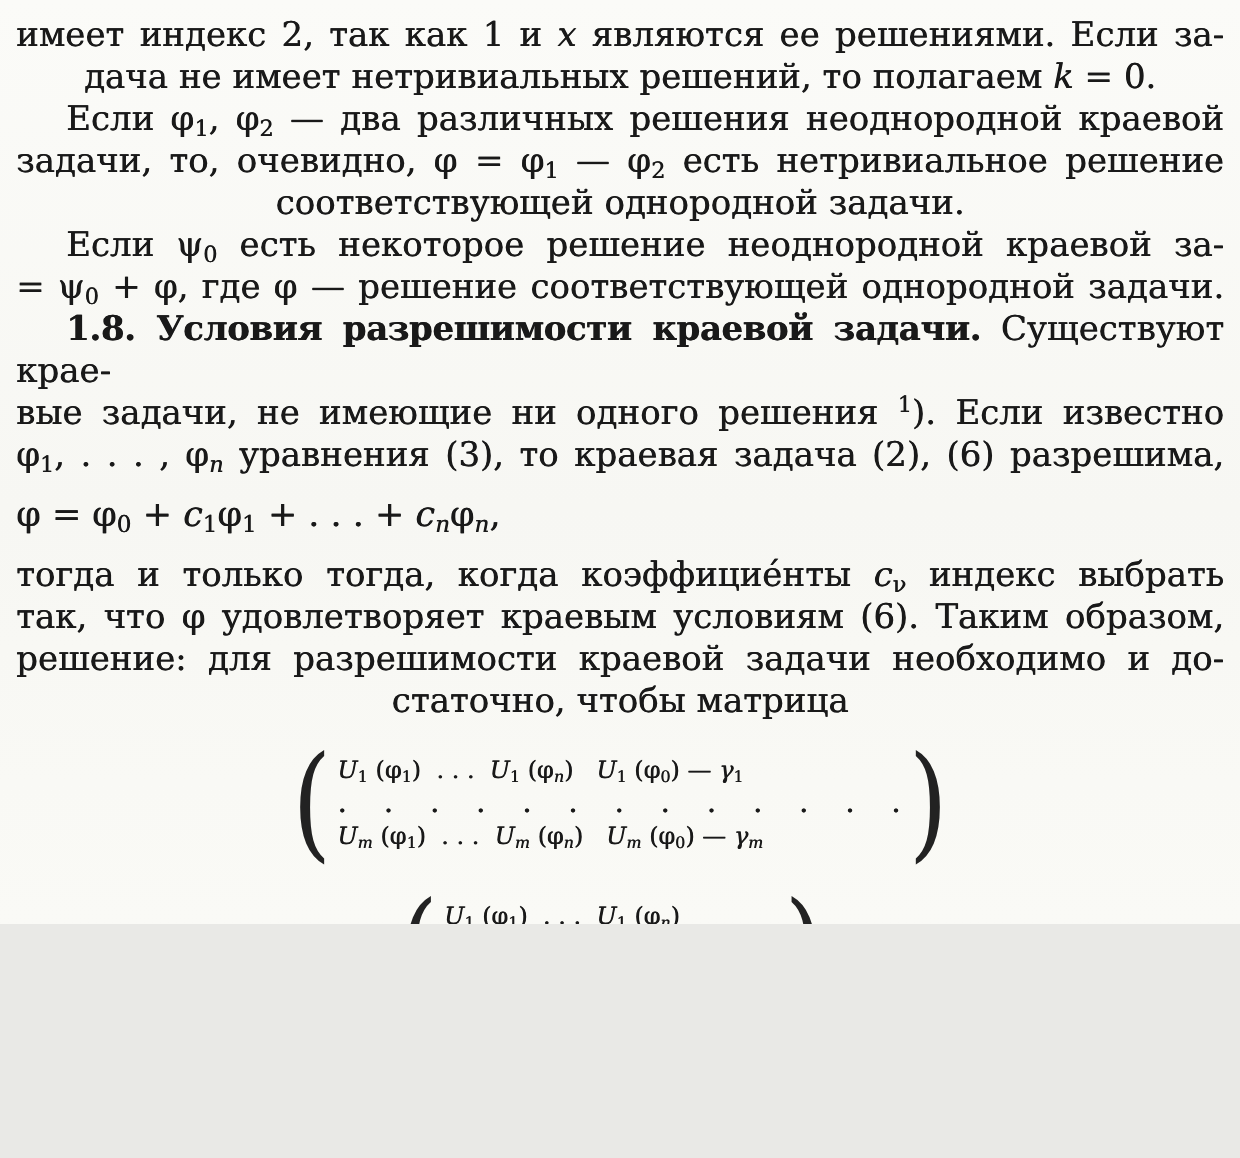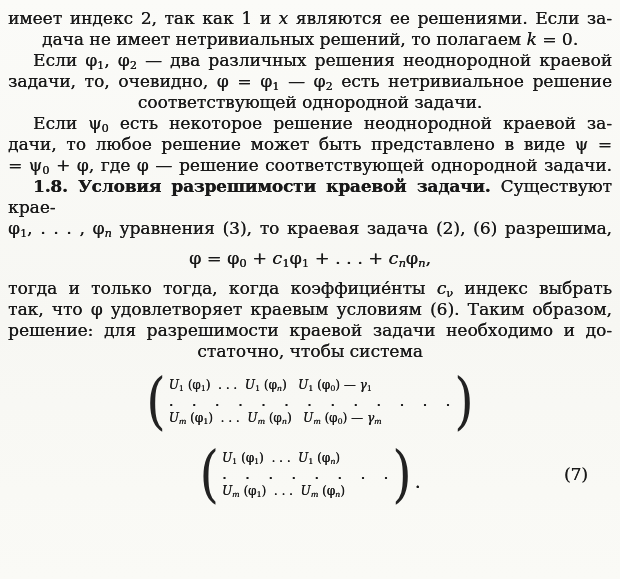--- a/index.html
+++ b/index.html
@@ -4,7 +4,7 @@
 <style>
   html,body{margin:0;padding:0;background:#e9e9e6;}
   .page{
-    width:620px;height:579px;box-sizing:border-box;
+    width:620px;height:462px;box-sizing:border-box;
     margin:0;padding:8px 8px 0 8px;overflow:hidden;
     background:linear-gradient(180deg,#fbfbf8 0%,#f7f7f3 55%,#fafaf6 100%);
     font-family:"DejaVu Serif","Liberation Serif",serif;

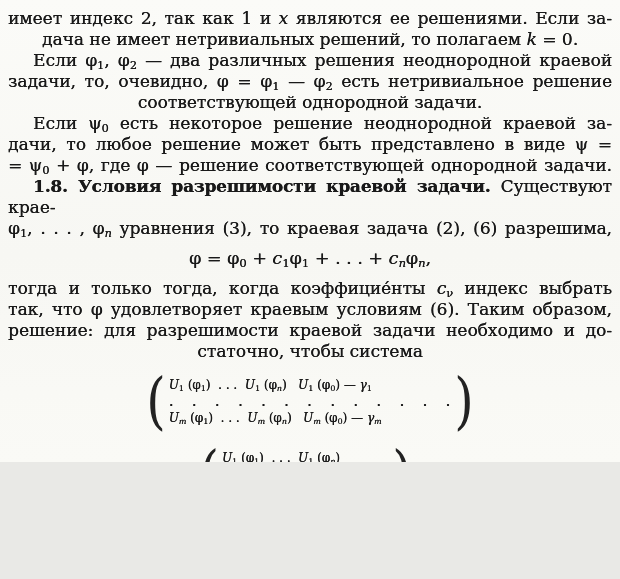--- a/index.html
+++ b/index.html
@@ -47,7 +47,6 @@
   <div class="line j"><span>задачи, то, очевидно, φ = φ</span><sub>1</sub><span> — φ</span><sub>2</sub><span> есть нетривиальное решение</span></div>
   <div class="line l"><span>соответствующей однородной задачи.</span></div>
   <div class="line j ind"><span>Если ψ</span><sub>0</sub><span> есть некоторое решение неоднородной краевой за-</span></div>
-  <div class="line j"><span>дачи, то любое решение может быть представлено в виде ψ =</span></div>
   <div class="line j"><span>= ψ</span><sub>0</sub><span> + φ, где φ — решение соответствующей однородной задачи.</span></div>
   <div class="line j ind"><span class="bd">1.8. Условия разрешимости краевой задачи.</span><span> Существуют крае-</span></div>
   <div class="line j"><span>φ</span><sub>1</sub><span>, . . . , φ</span><sub class="it">n</sub><span> уравнения (3), то краевая задача (2), (6) разрешима,</span></div>

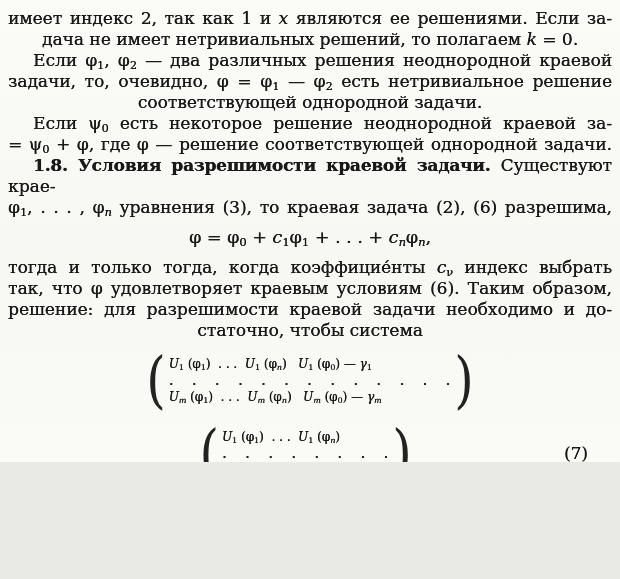--- a/index.html
+++ b/index.html
@@ -49,6 +49,7 @@
   <div class="line j ind"><span>Если ψ</span><sub>0</sub><span> есть некоторое решение неоднородной краевой за-</span></div>
   <div class="line j"><span>= ψ</span><sub>0</sub><span> + φ, где φ — решение соответствующей однородной задачи.</span></div>
   <div class="line j ind"><span class="bd">1.8. Условия разрешимости краевой задачи.</span><span> Существуют крае-</span></div>
+  <div class="line j"><span>вые задачи, не имеющие ни одного решения </span><sup>1</sup><span>). Если известно</span></div>
   <div class="line j"><span>φ</span><sub>1</sub><span>, . . . , φ</span><sub class="it">n</sub><span> уравнения (3), то краевая задача (2), (6) разрешима,</span></div>
 
   <div class="eq"><span>φ = φ</span><sub>0</sub><span> + </span><span class="it">c</span><sub>1</sub><span>φ</span><sub>1</sub><span> + . . . + </span><span class="it">c</span><sub class="it">n</sub><span>φ</span><sub class="it">n</sub><span>,</span></div>

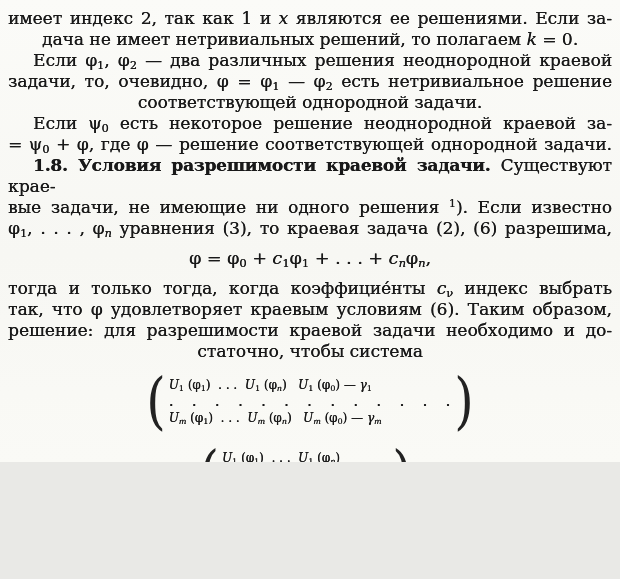--- a/index.html
+++ b/index.html
@@ -20,7 +20,7 @@
   sup{vertical-align:0.55em;}
   .it{font-style:italic;}
   .bd{font-weight:bold;letter-spacing:-0.2px;}
-  .eq{text-align:center;line-height:22px;margin:8px 0 9px 0;font-size:17.5px;}
+  .eq{text-align:left;line-height:22px;margin:8px 0 9px 0;font-size:17.5px;}
   .mblock{
     display:flex;justify-content:center;align-items:center;
     position:relative;margin:5px 0 5px 0;height:68px;

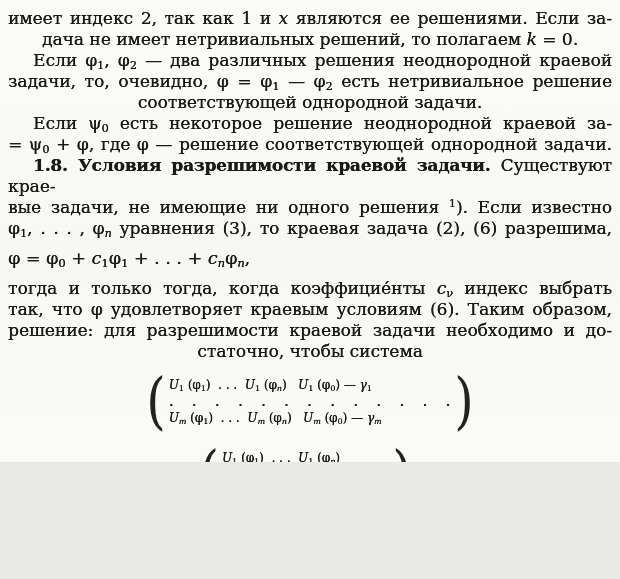--- a/index.html
+++ b/index.html
@@ -57,7 +57,7 @@
   <div class="line j"><span>тогда и только тогда, когда коэффицие́нты </span><span class="it">c</span><sub>ν</sub><span> индекс выбрать</span></div>
   <div class="line j"><span>так, что φ удовлетворяет краевым условиям (6). Таким образом,</span></div>
   <div class="line j"><span>решение: для разрешимости краевой задачи необходимо и до-</span></div>
-  <div class="line l"><span>статочно, чтобы система</span></div>
+  <div class="line l"><span>статочно, чтобы матрица</span></div>
 
   <div class="mblock">
     <span class="paren">(</span>

